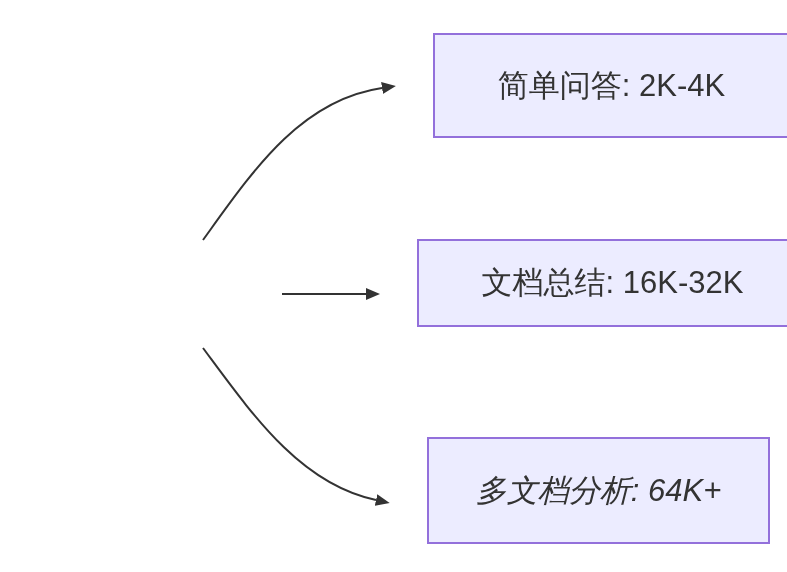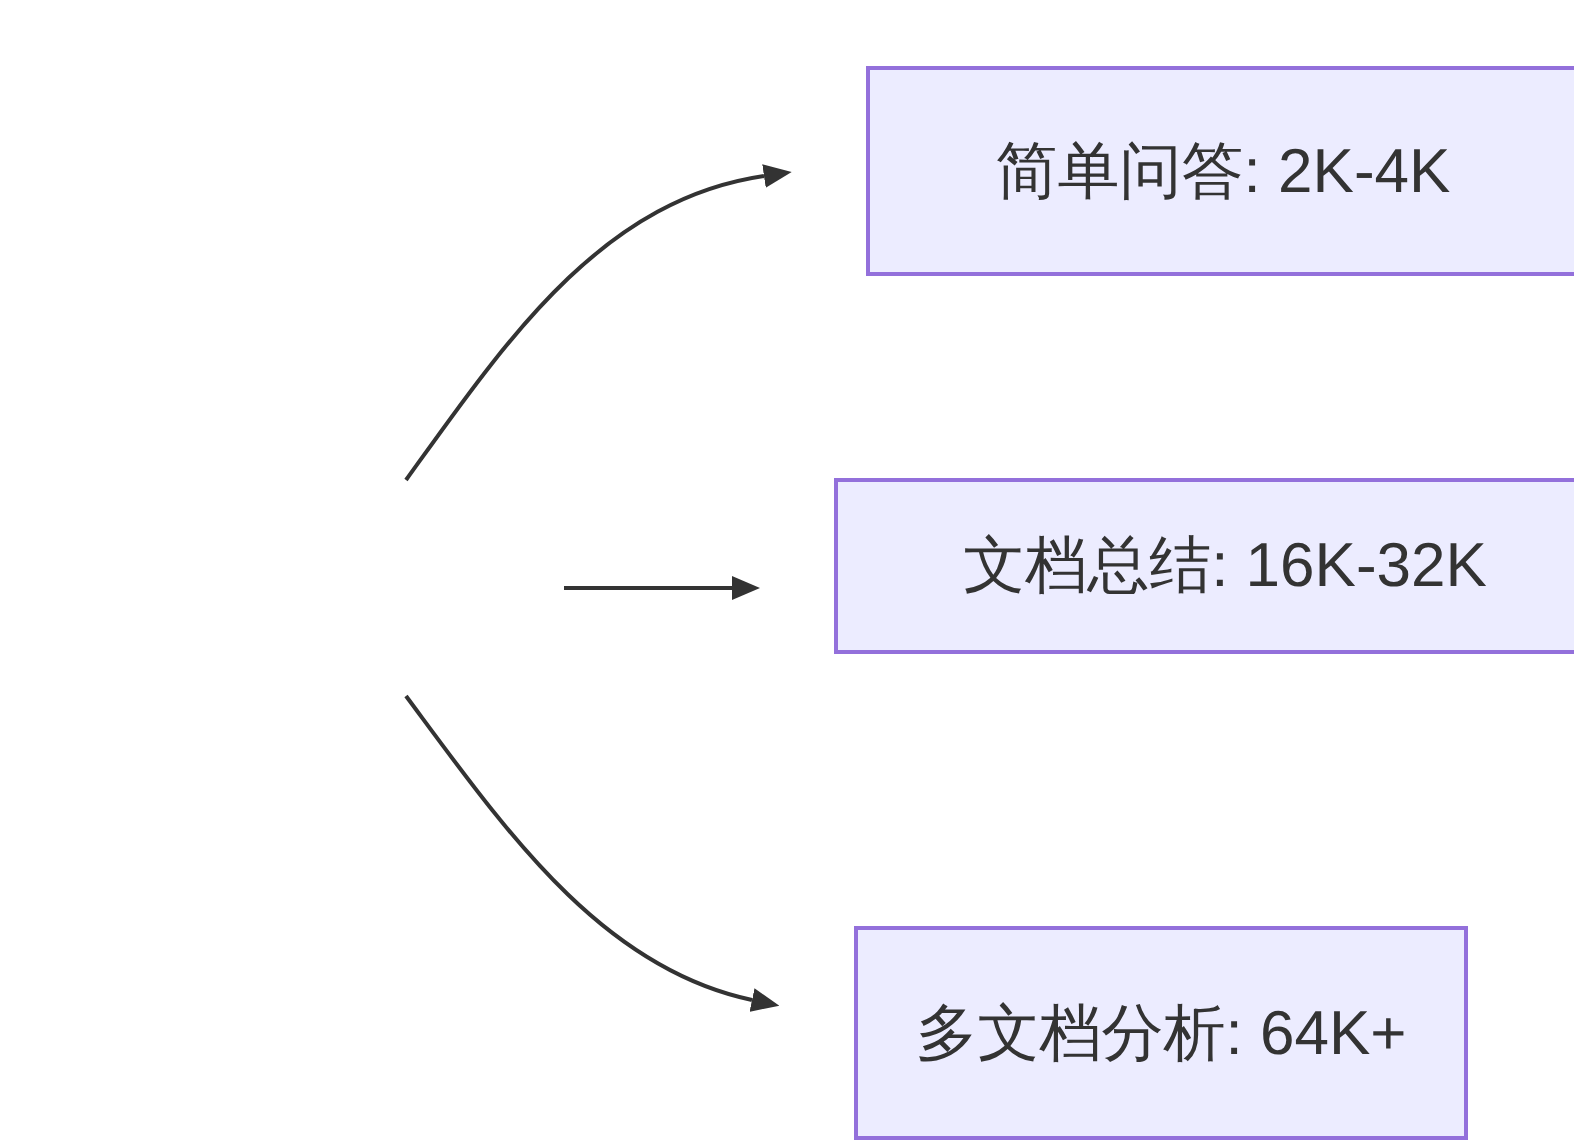--- a/index.html
+++ b/index.html
@@ -58,7 +58,7 @@
   .node-root { left: 32px;  top: 240px; width: 250px; height: 108px; }
   .node-qa   { left: 396px; top: 33px;  width: 357px; height: 105px; }
   .node-doc  { left: 380px; top: 239px; width: 391px; height: 88px; }
-  .node-multi{ left: 390px; top: 463px; width: 307px; height: 107px; }
+  .node-multi{ left: 390px; top: 437px; width: 343px; height: 107px; font-style: italic; }
 </style>
 </head>
 <body>

